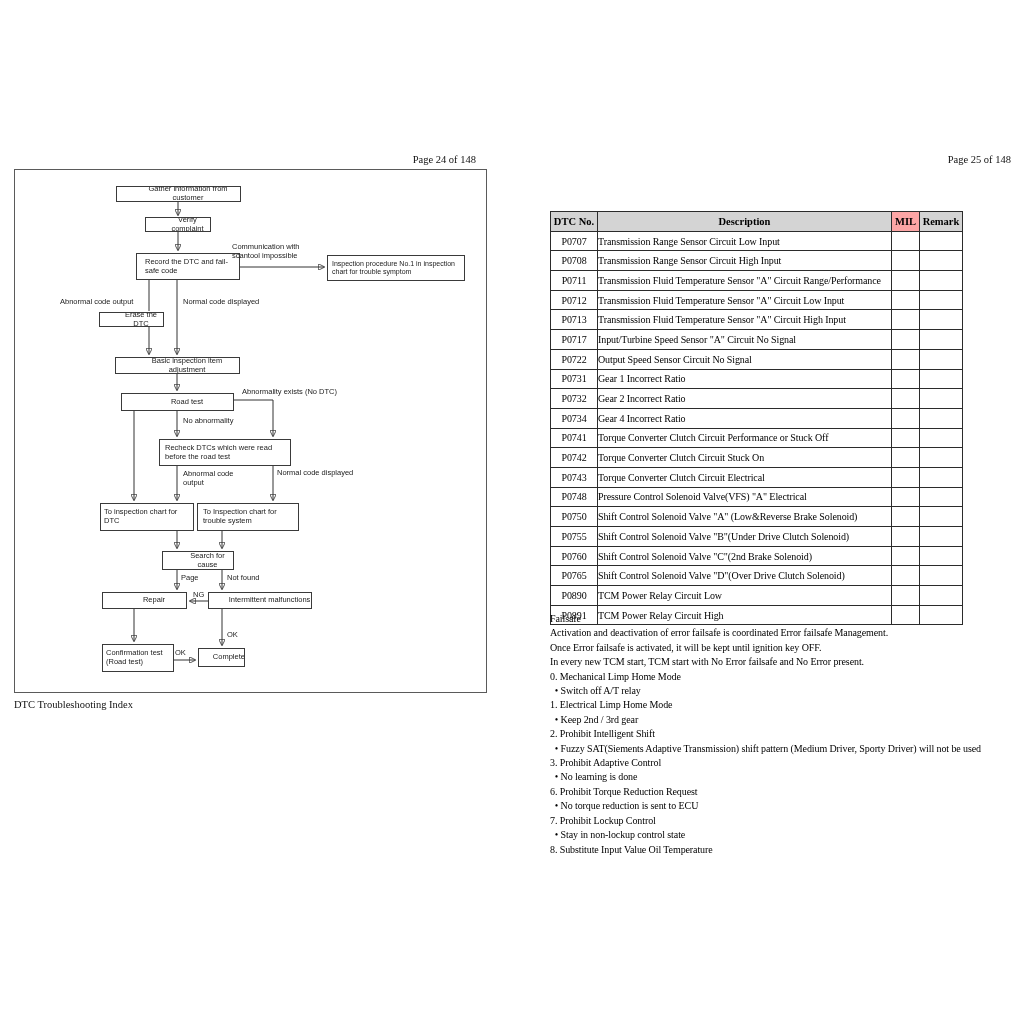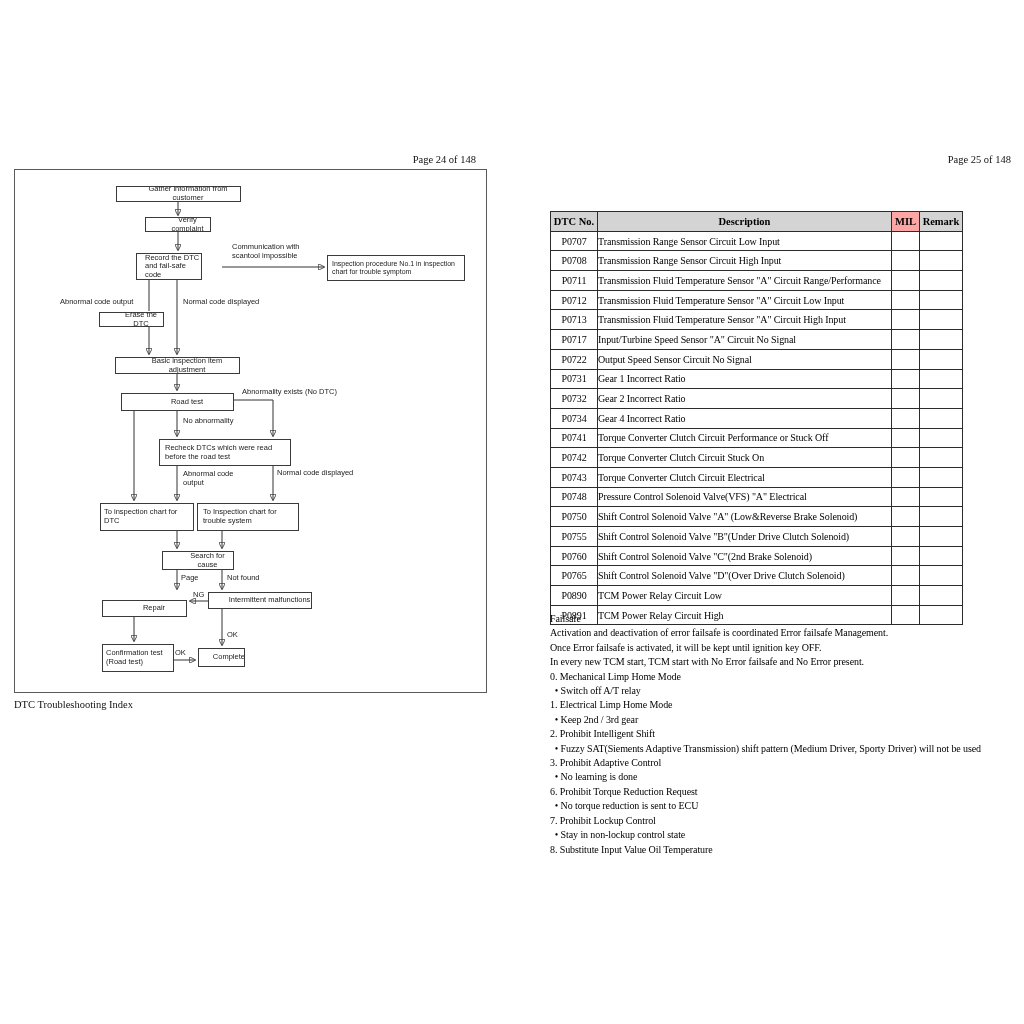--- a/index.html
+++ b/index.html
@@ -25,7 +25,7 @@
 
   .b-gather{left:116px;top:186px;width:125px;height:16px;}
   .b-verify{left:145px;top:217px;width:66px;height:15px;}
-  .b-record{left:136px;top:253px;width:66px;height:27px;padding-left:8px;}
+  .b-record{left:136px;top:253px;width:104px;height:27px;padding-left:8px;}
   .b-insp1{left:327px;top:255px;width:138px;height:26px;padding-left:4px;font-size:7px;line-height:8.2px;}
   .b-erase{left:99px;top:312px;width:65px;height:15px;}
   .b-basic{left:115px;top:357px;width:125px;height:17px;}

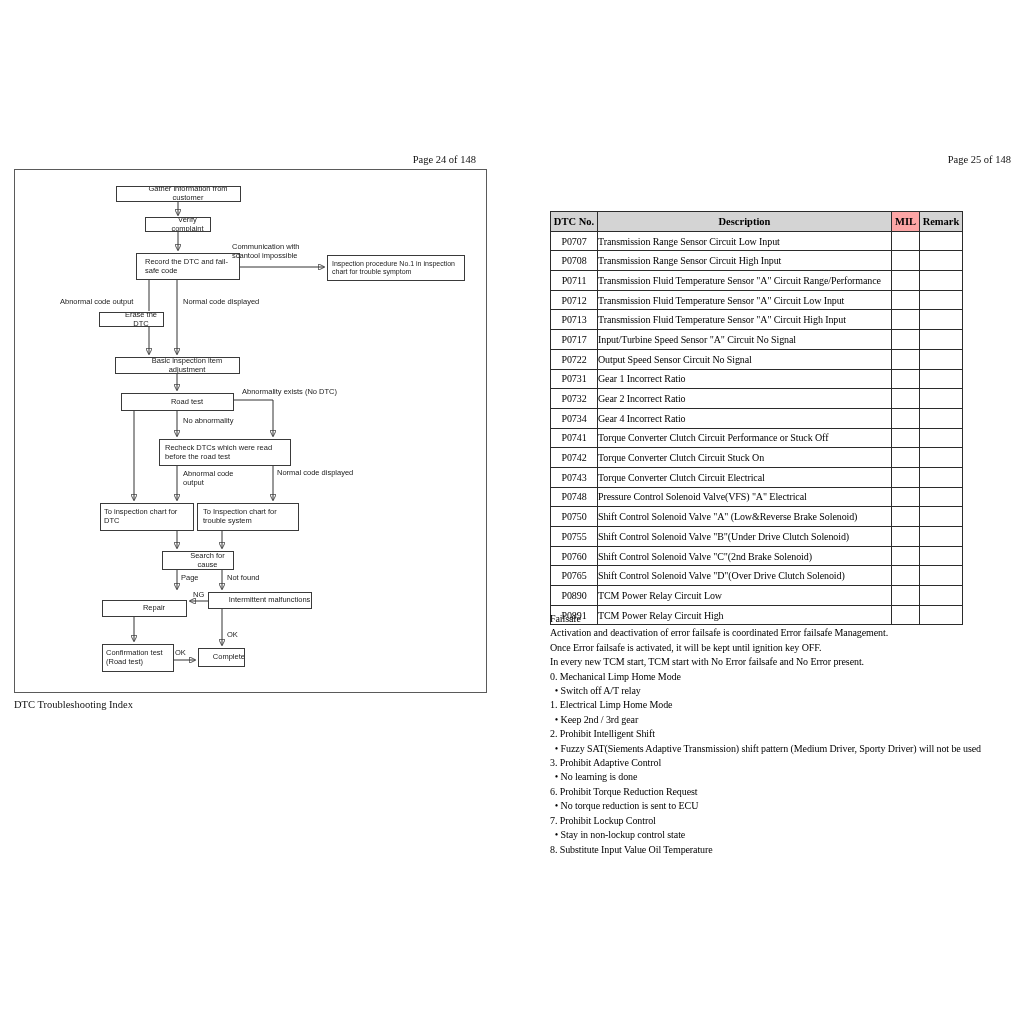--- a/index.html
+++ b/index.html
@@ -34,7 +34,7 @@
   .b-chartdtc{left:100px;top:503px;width:94px;height:28px;padding-left:3px;}
   .b-chartts{left:197px;top:503px;width:102px;height:28px;padding-left:5px;}
   .b-search{left:162px;top:551px;width:72px;height:19px;}
-  .b-repair{left:102px;top:592px;width:85px;height:17px;margin-top:8px;}
+  .b-repair{left:102px;top:592px;width:85px;height:17px;}
   .b-inter{left:208px;top:592px;width:104px;height:17px;}
   .b-confirm{left:102px;top:644px;width:72px;height:28px;padding-left:3px;}
   .b-complete{left:198px;top:648px;width:47px;height:19px;}

